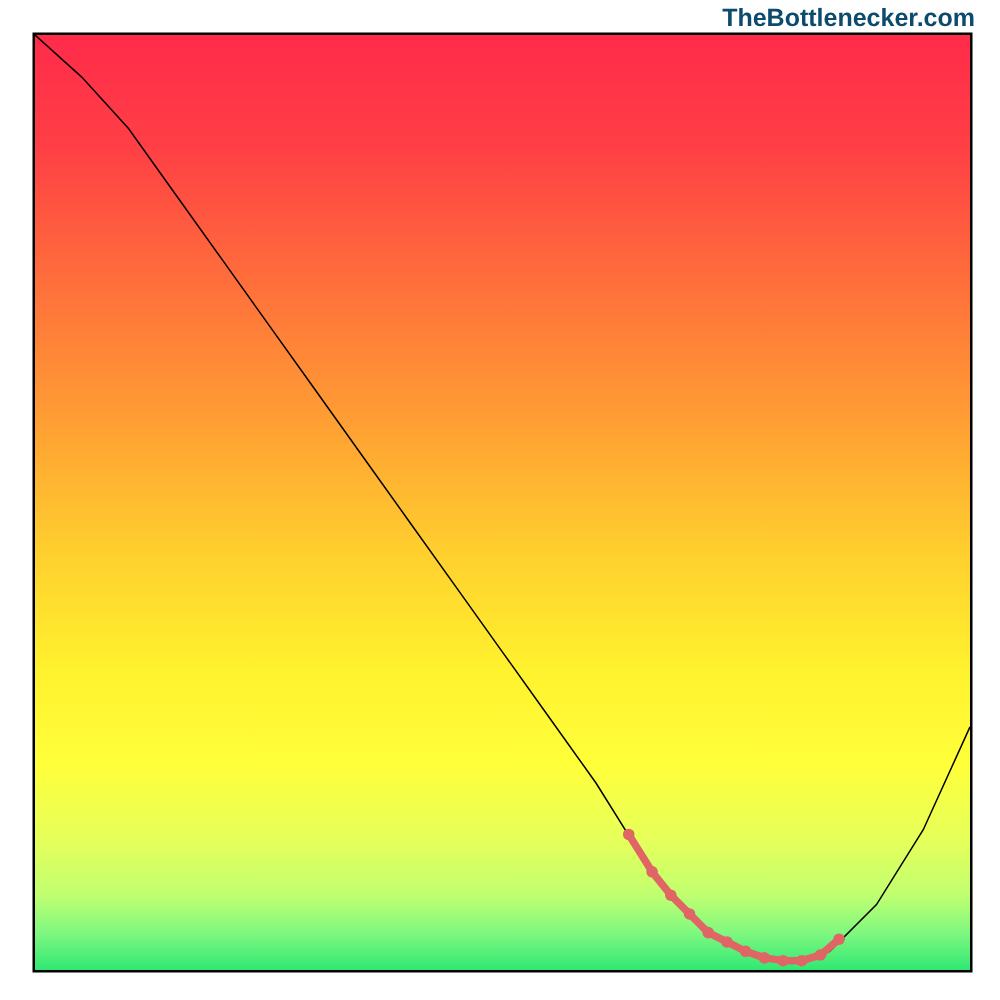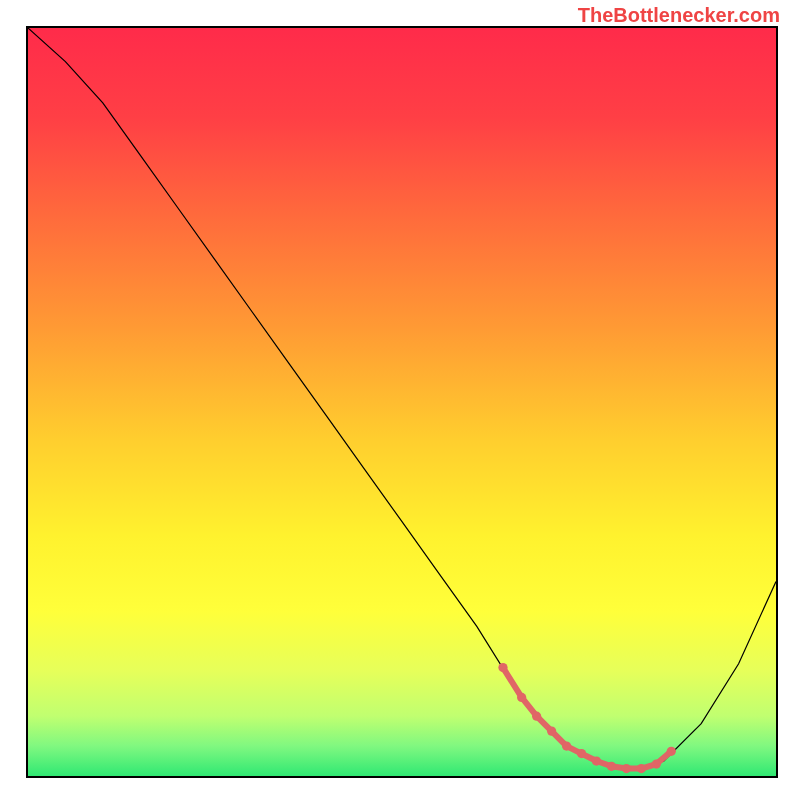--- a/index.html
+++ b/index.html
@@ -17,7 +17,7 @@
     right: 20px;
     font-size: 20px;
     font-weight: bold;
-    color: #ef4444;
+    color: #0c4a6e;
     z-index: 10;
   }
   .chart-outer {

